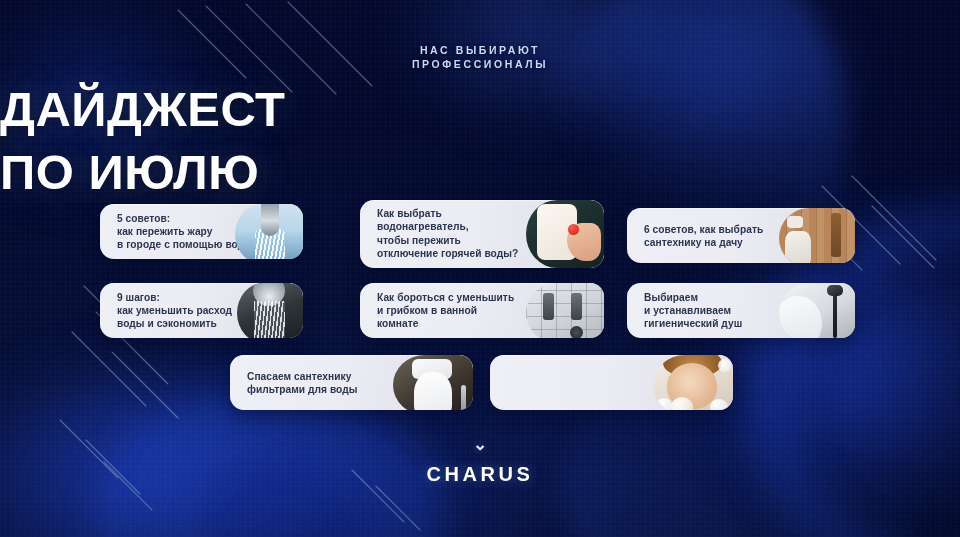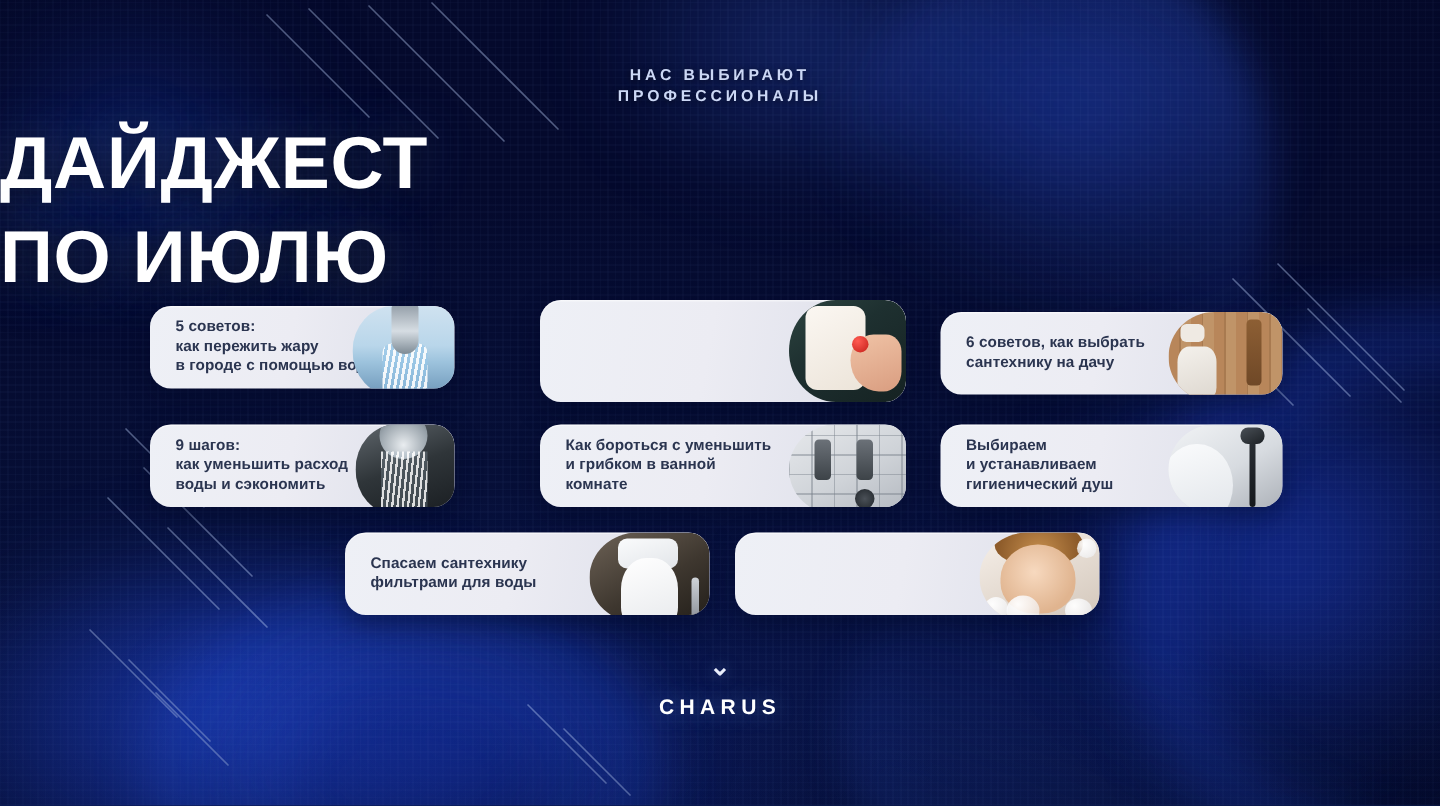--- a/index.html
+++ b/index.html
@@ -232,6 +232,10 @@
   </div>
 
   <div class="card" style="left:360px; top:200px; width:244px; height:68px;">
+    <div class="card-text">Как выбрать
+водонагреватель,
+чтобы пережить
+отключение горячей воды?</div>
     <div class="thumb" style="width:78px; height:68px;">
       <i class="t-boiler">
           <span class="dot-red"></span>

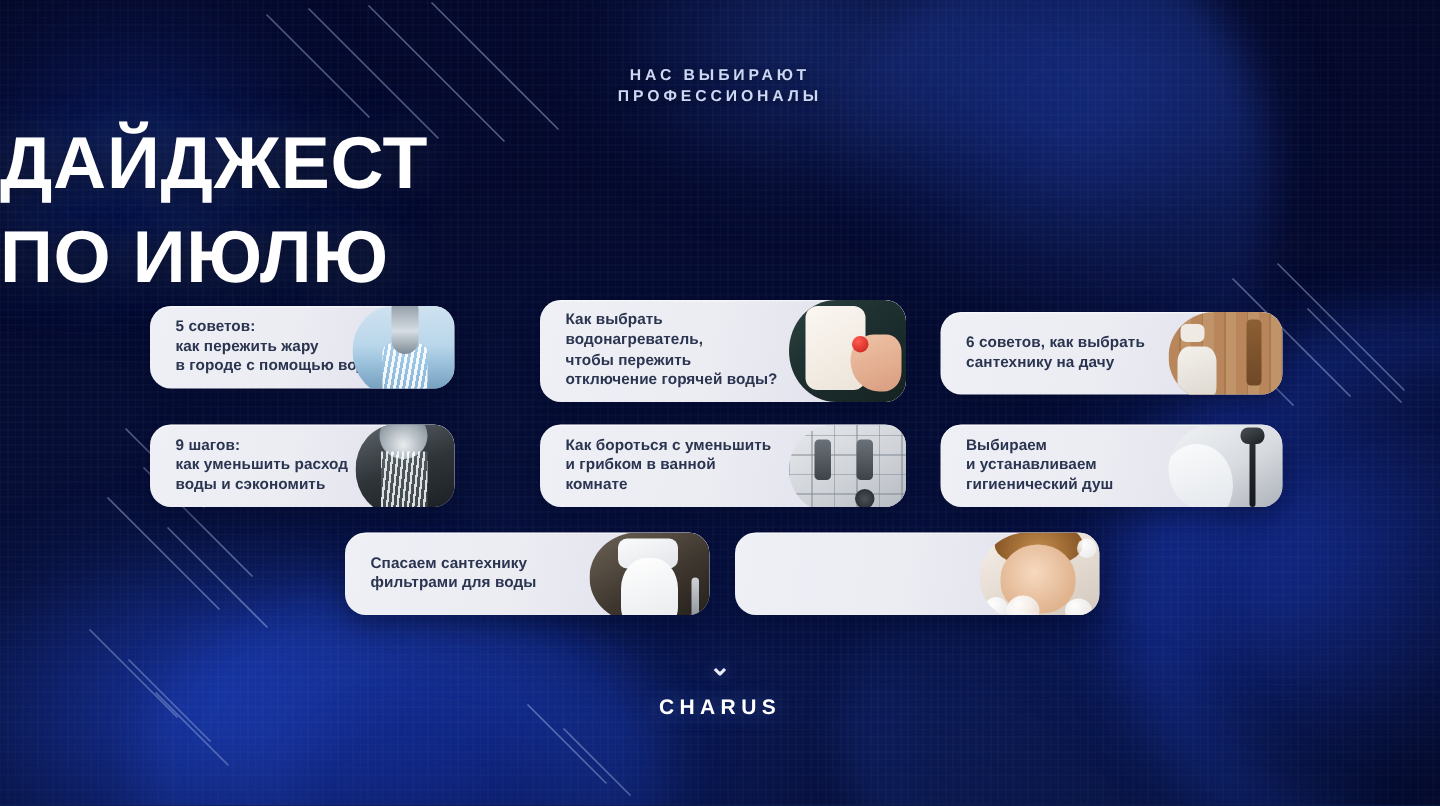--- a/index.html
+++ b/index.html
@@ -168,7 +168,7 @@
          color:#e9eefb; font-size:17px; line-height:17px; font-weight:bold;
          text-shadow:0 0 10px rgba(120,165,255,.6); }
   .logo{ position:absolute; left:0; right:0; top:463px; text-align:center;
-         color:#ffffff; font-size:14px; font-weight:bold; letter-spacing:3.6px;
+         color:#ffffff; font-size:20px; font-weight:bold; letter-spacing:3.6px;
          text-shadow:0 0 14px rgba(120,165,255,.45); }
 </style>
 </head>

